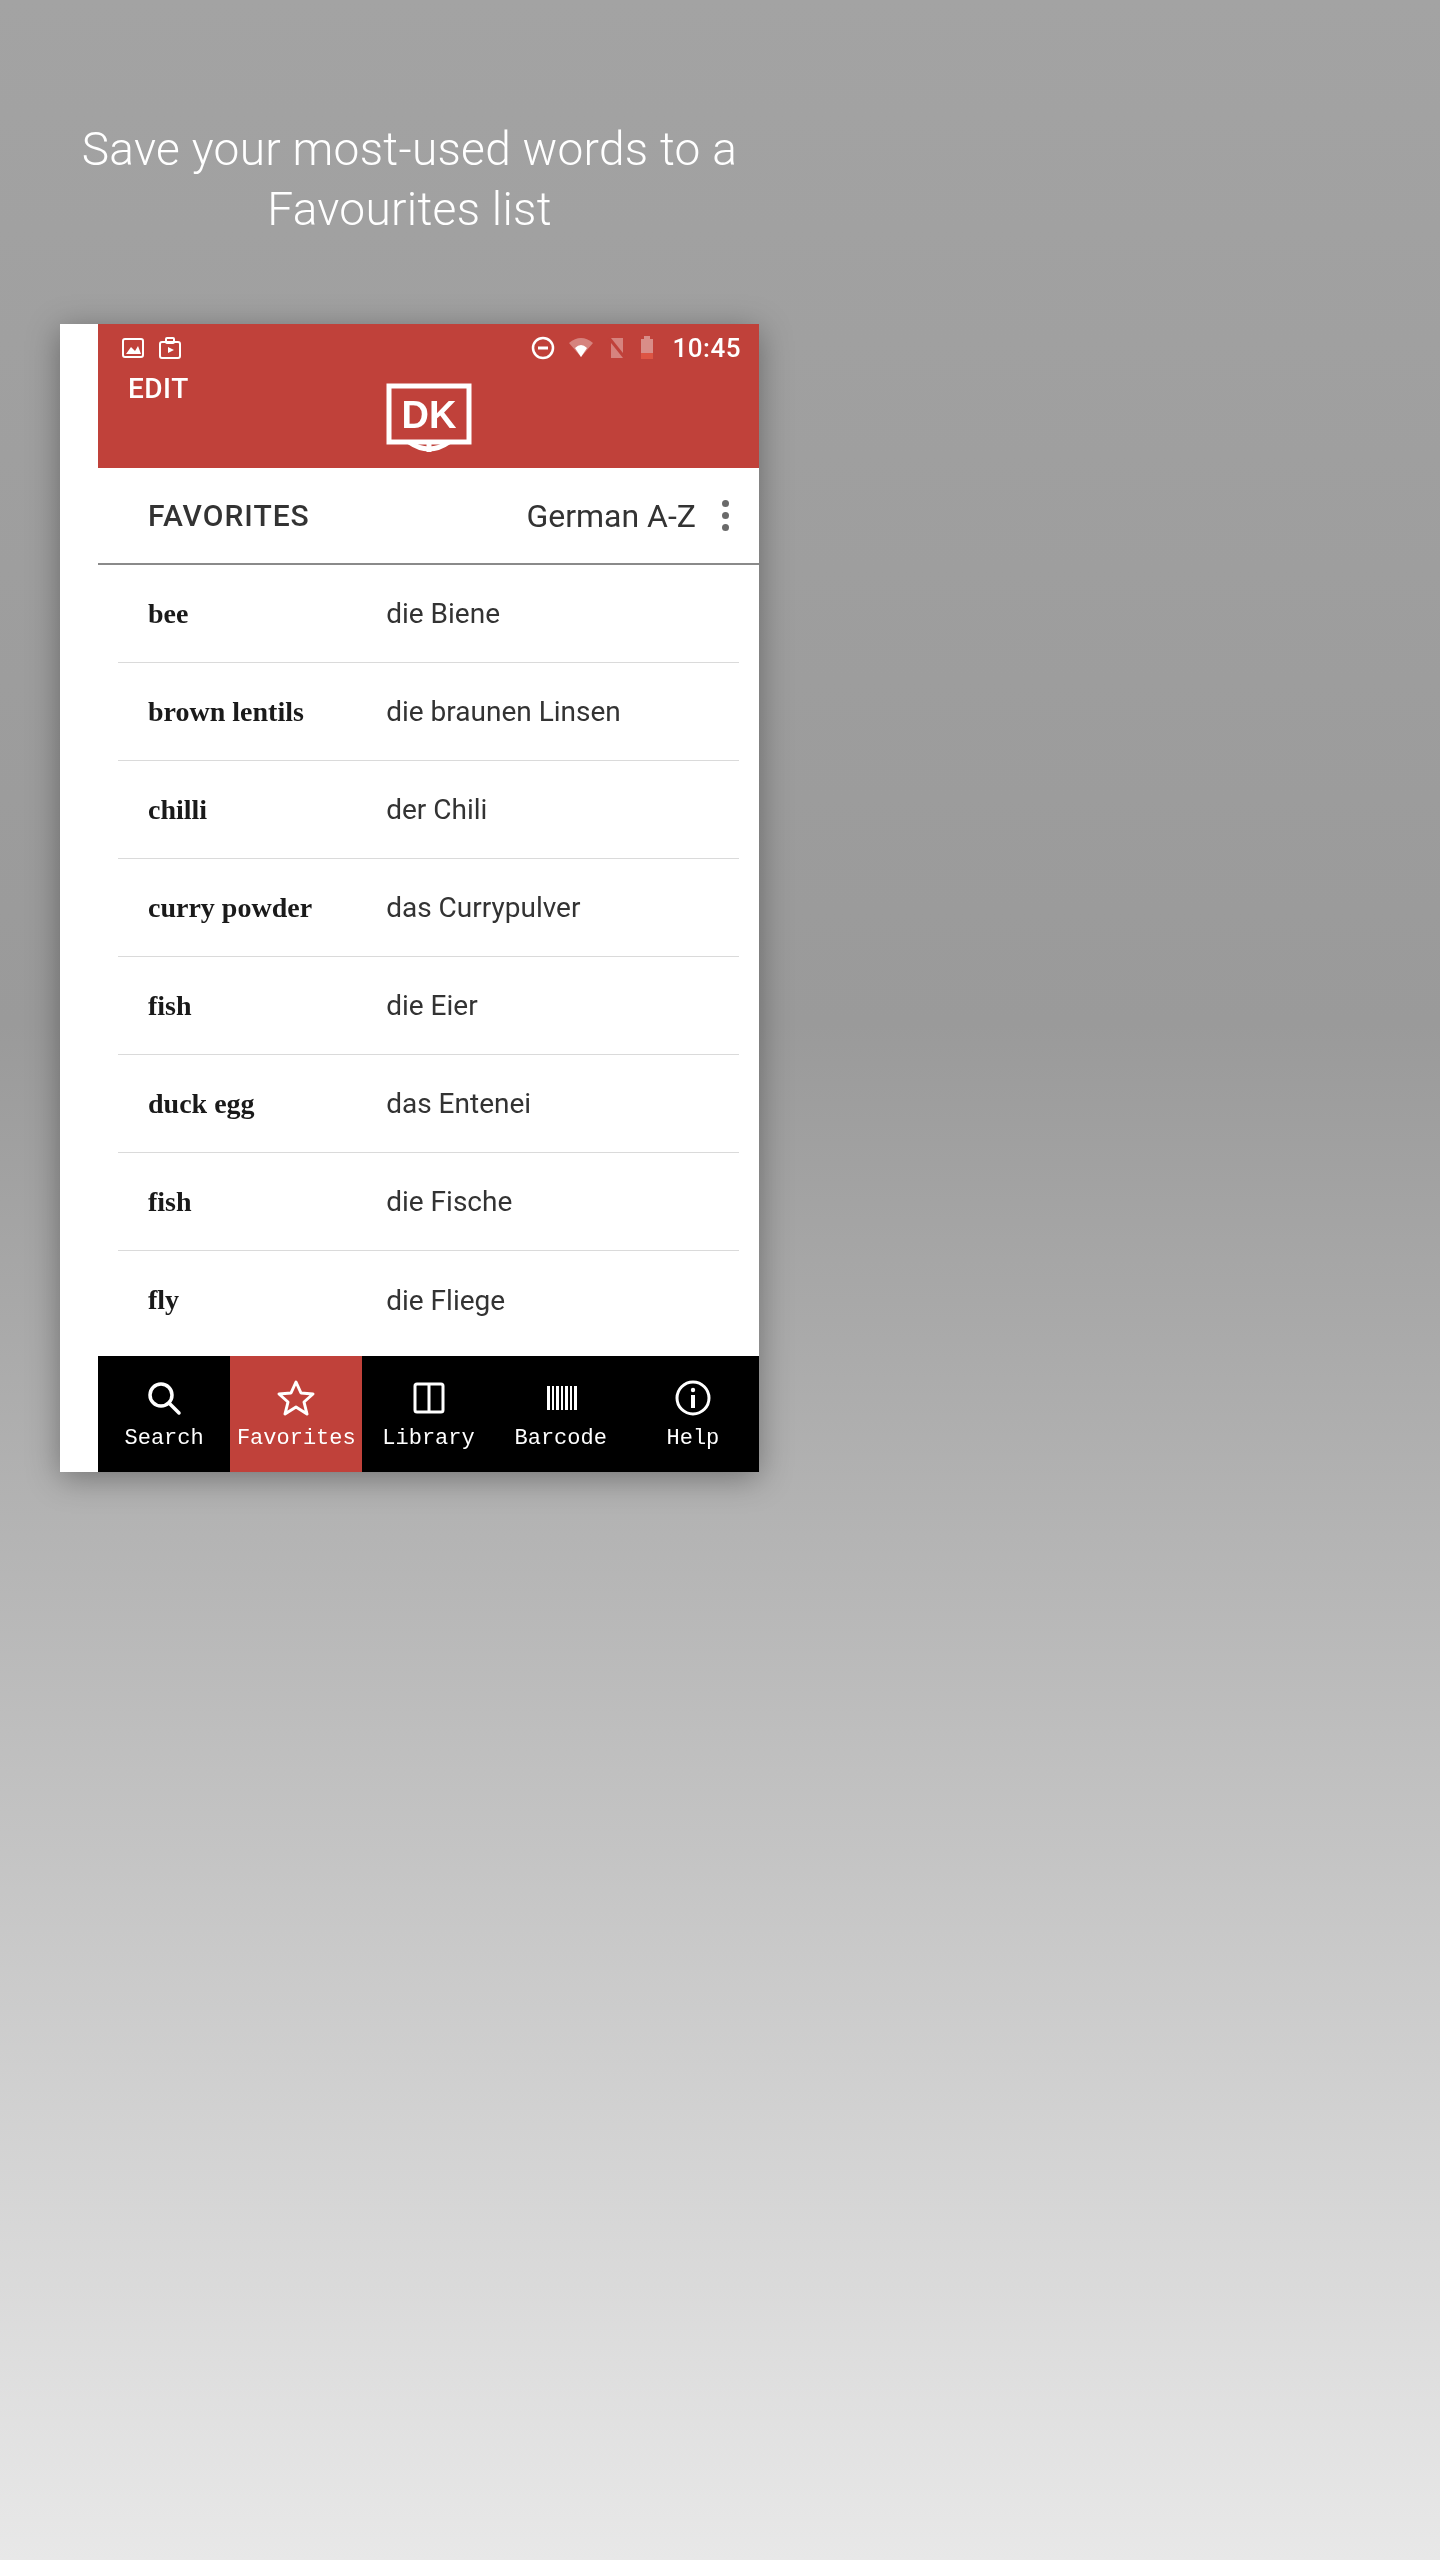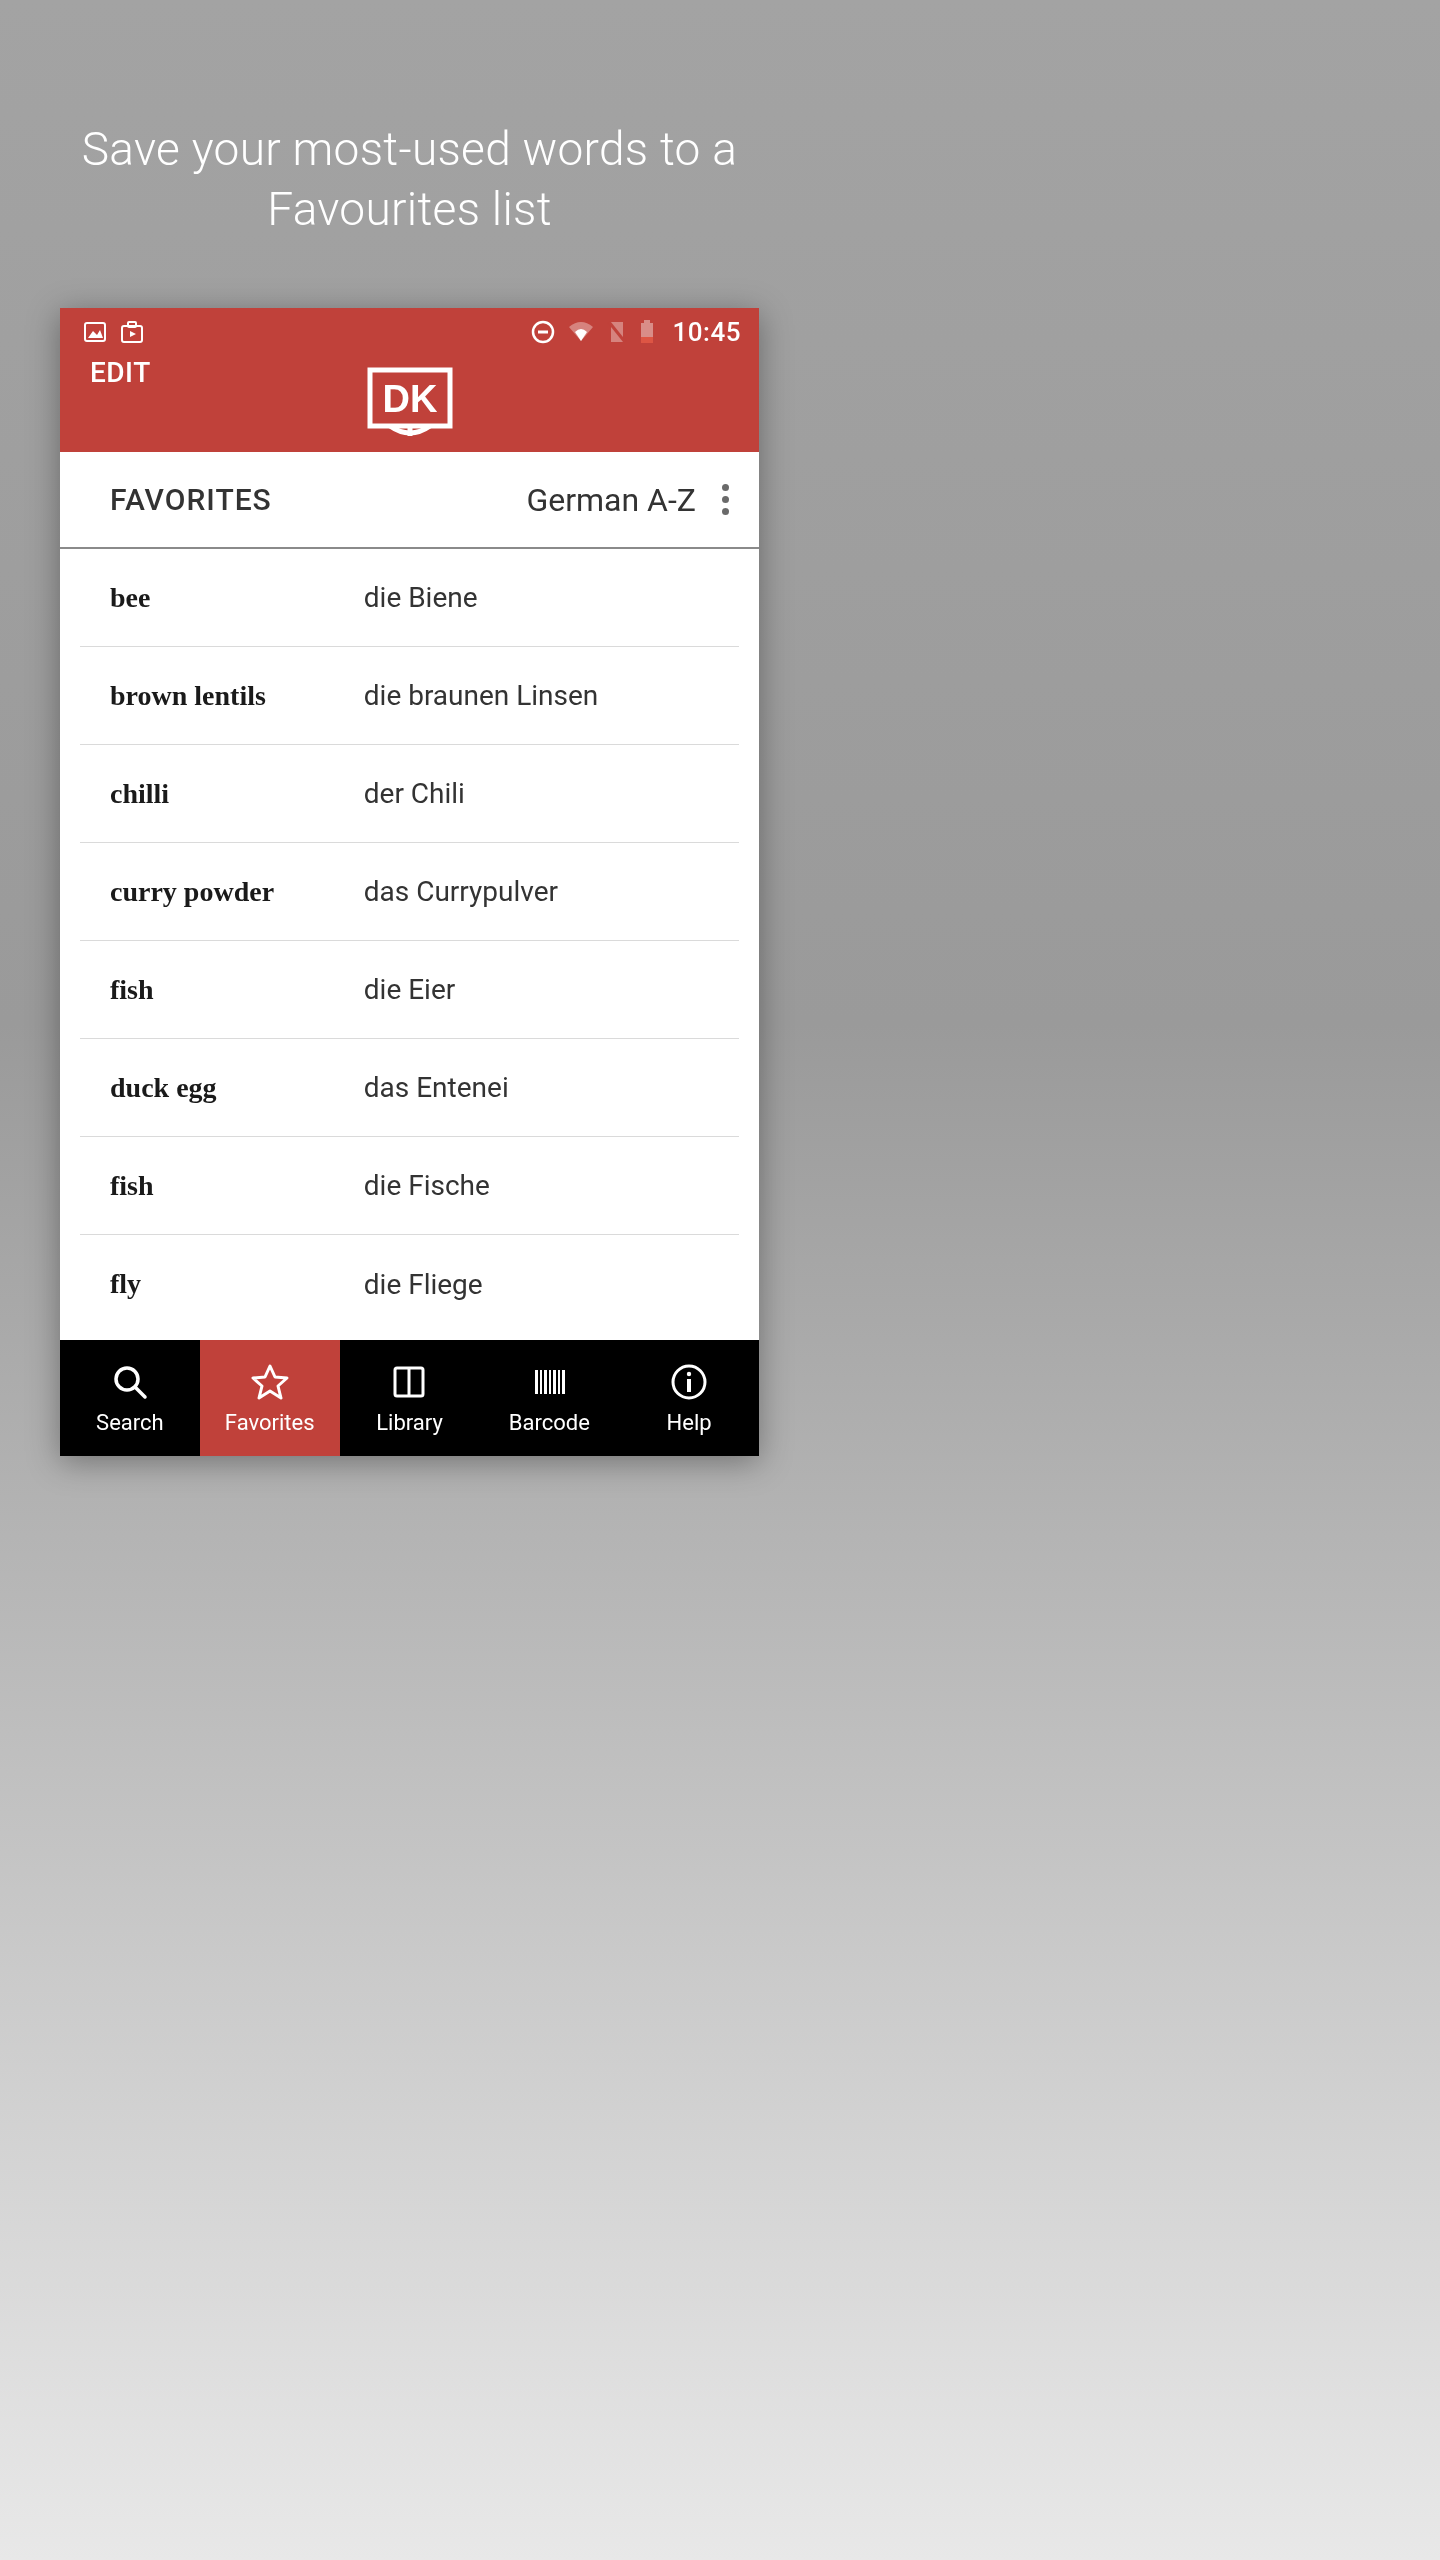--- a/index.html
+++ b/index.html
@@ -23,7 +23,7 @@
   .phone-frame {
     position: absolute;
     left: 60px;
-    top: 308px;
+    top: 324px;
     width: 699px;
     height: 1148px;
     box-shadow: 0 6px 30px rgba(0,0,0,0.35);
@@ -31,6 +31,7 @@
     display: flex;
     flex-direction: column;
     overflow: hidden;
+    padding-left: 38px;
   }
   .status-bar {
     height: 48px;

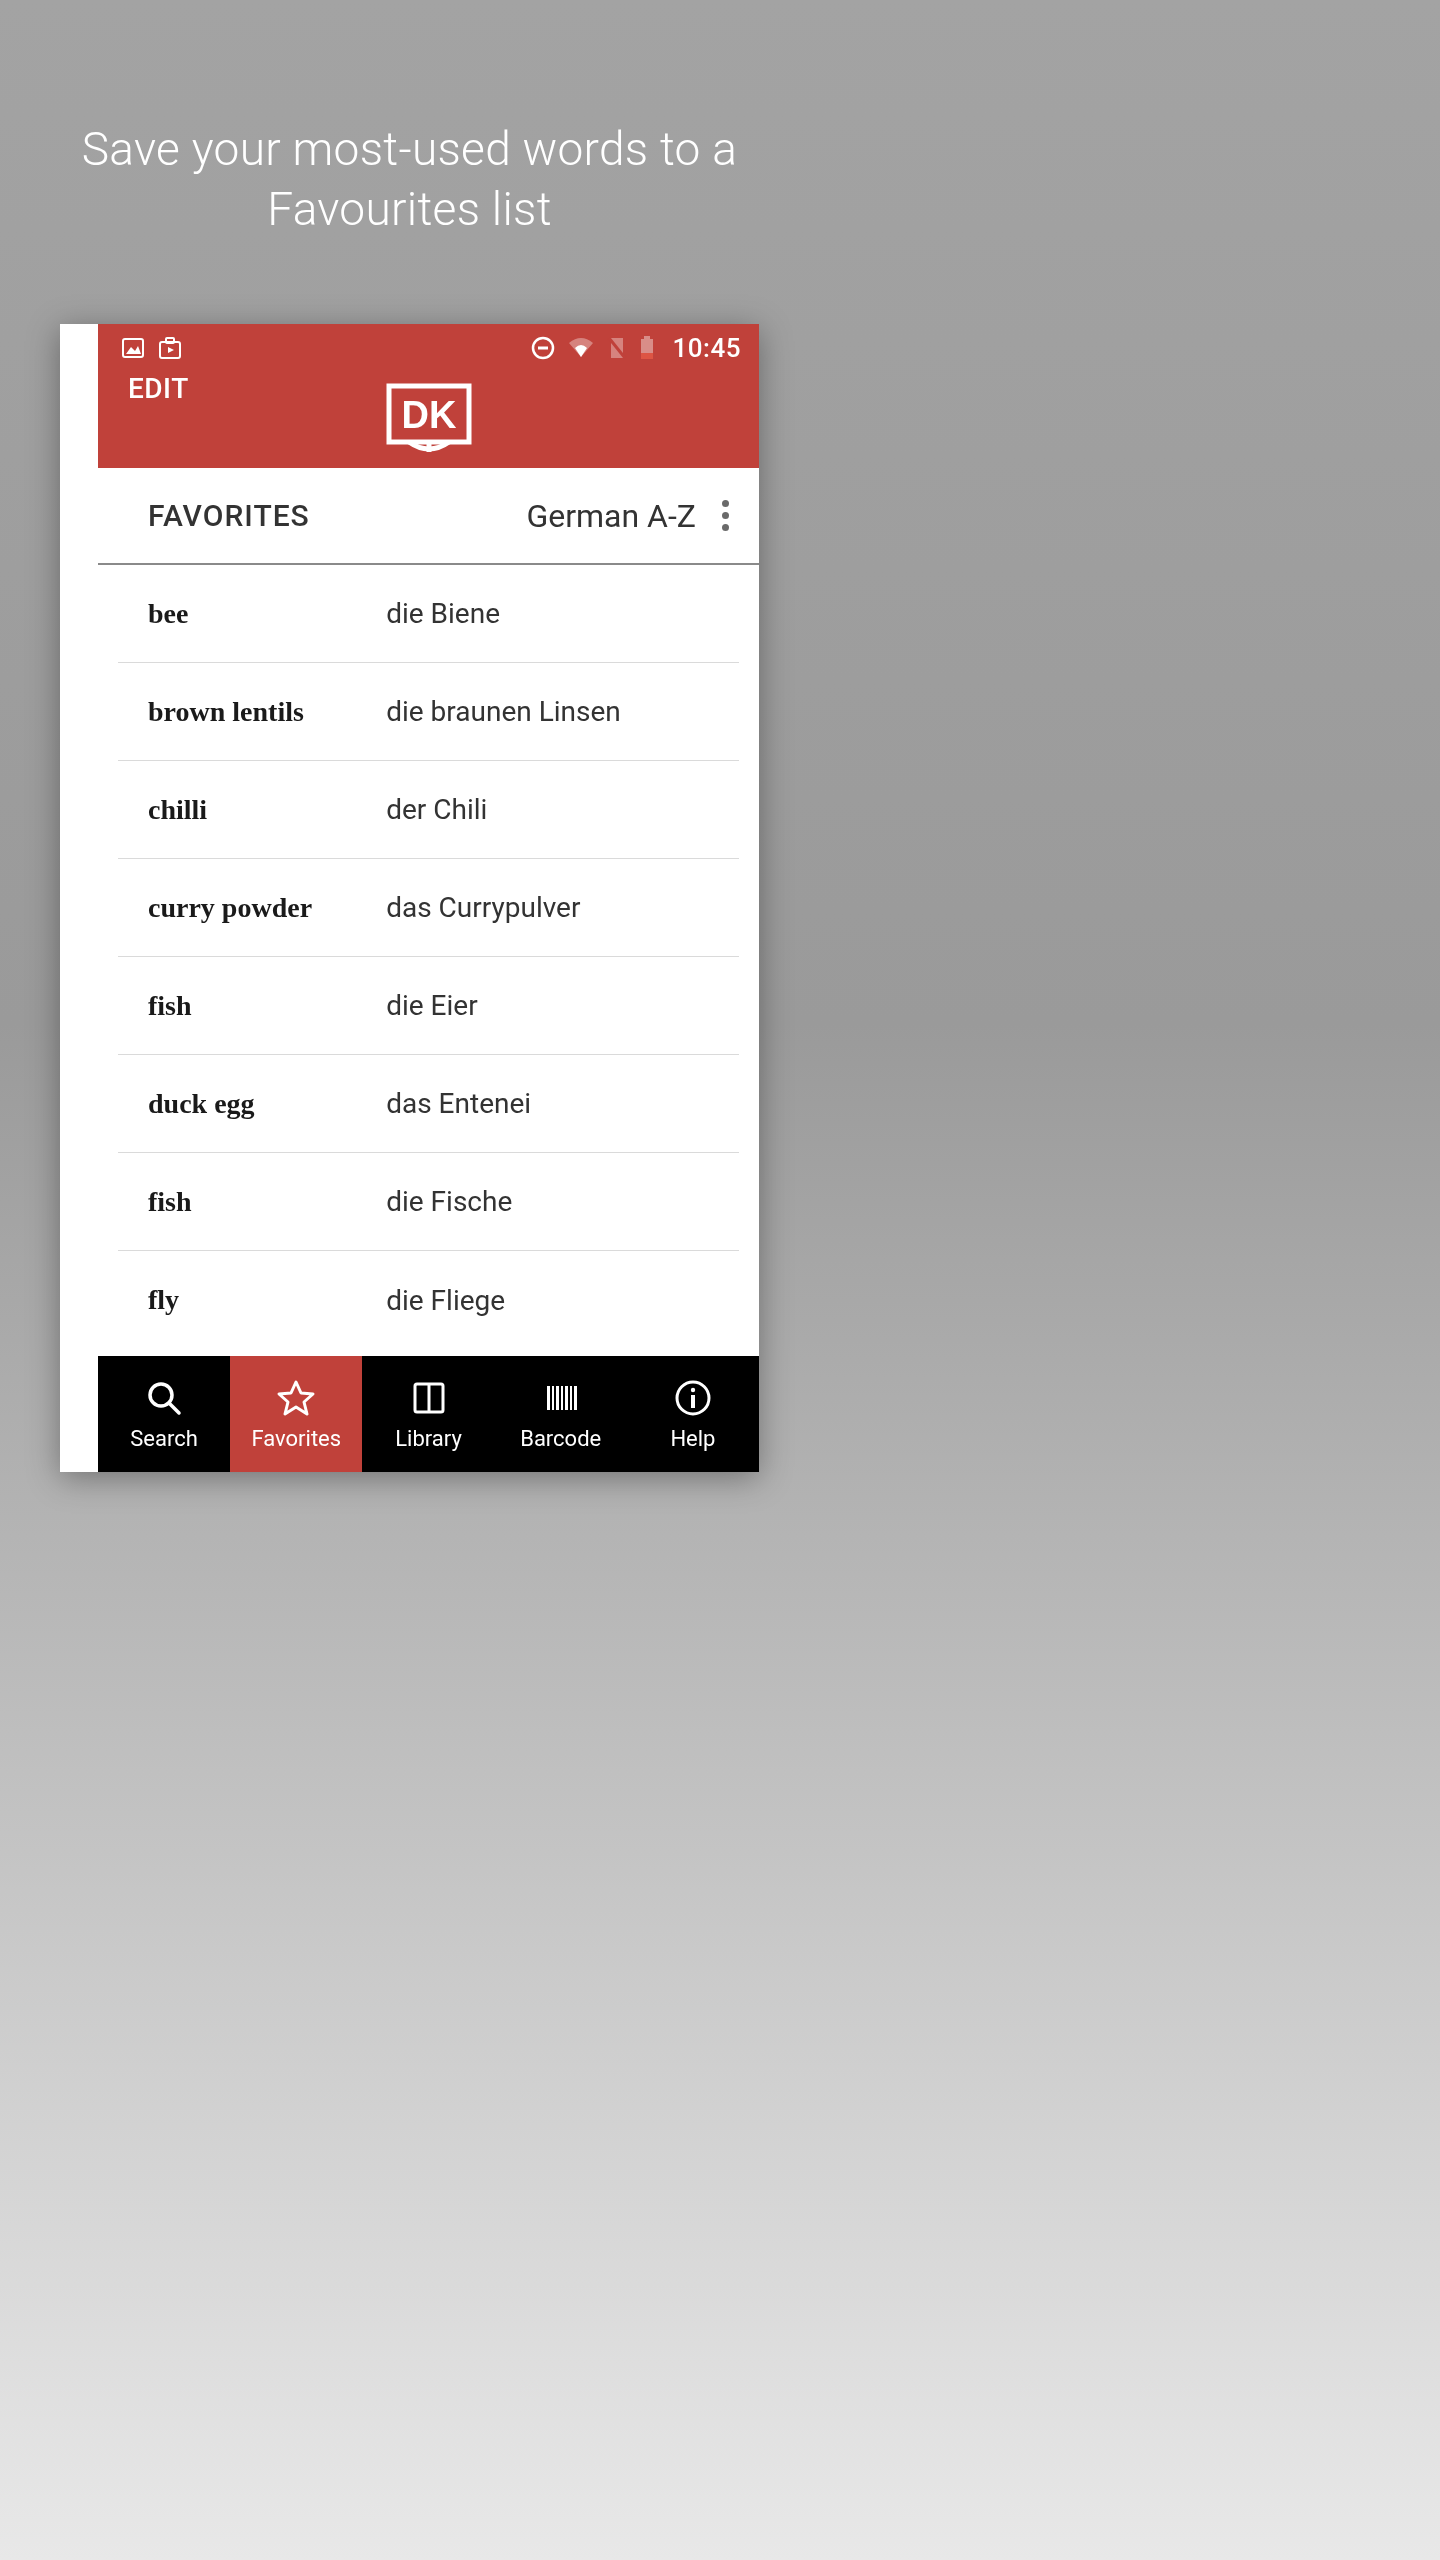--- a/index.html
+++ b/index.html
@@ -131,6 +131,7 @@
     height: 116px;
     background: #000;
     display: flex;
+    font-family: Liberation Mono, monospace;
   }
   .tab {
     flex: 1;

